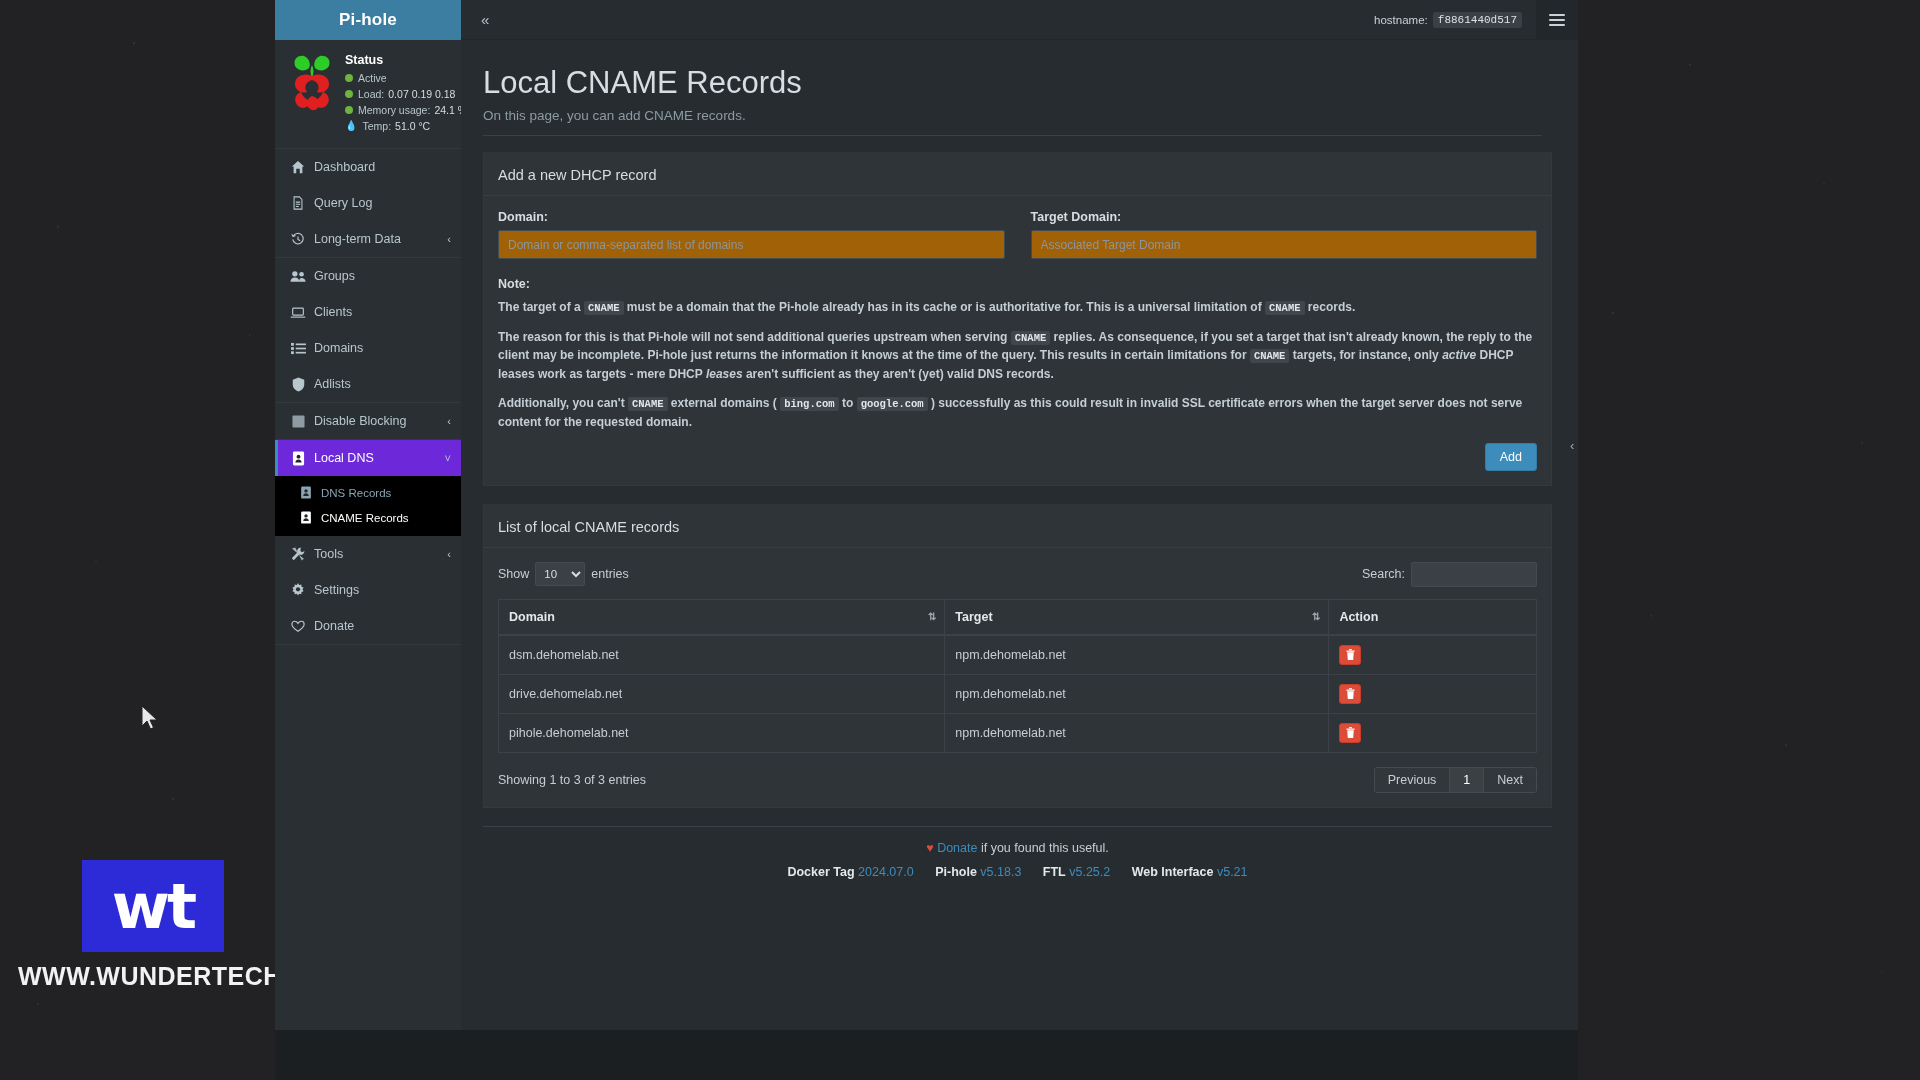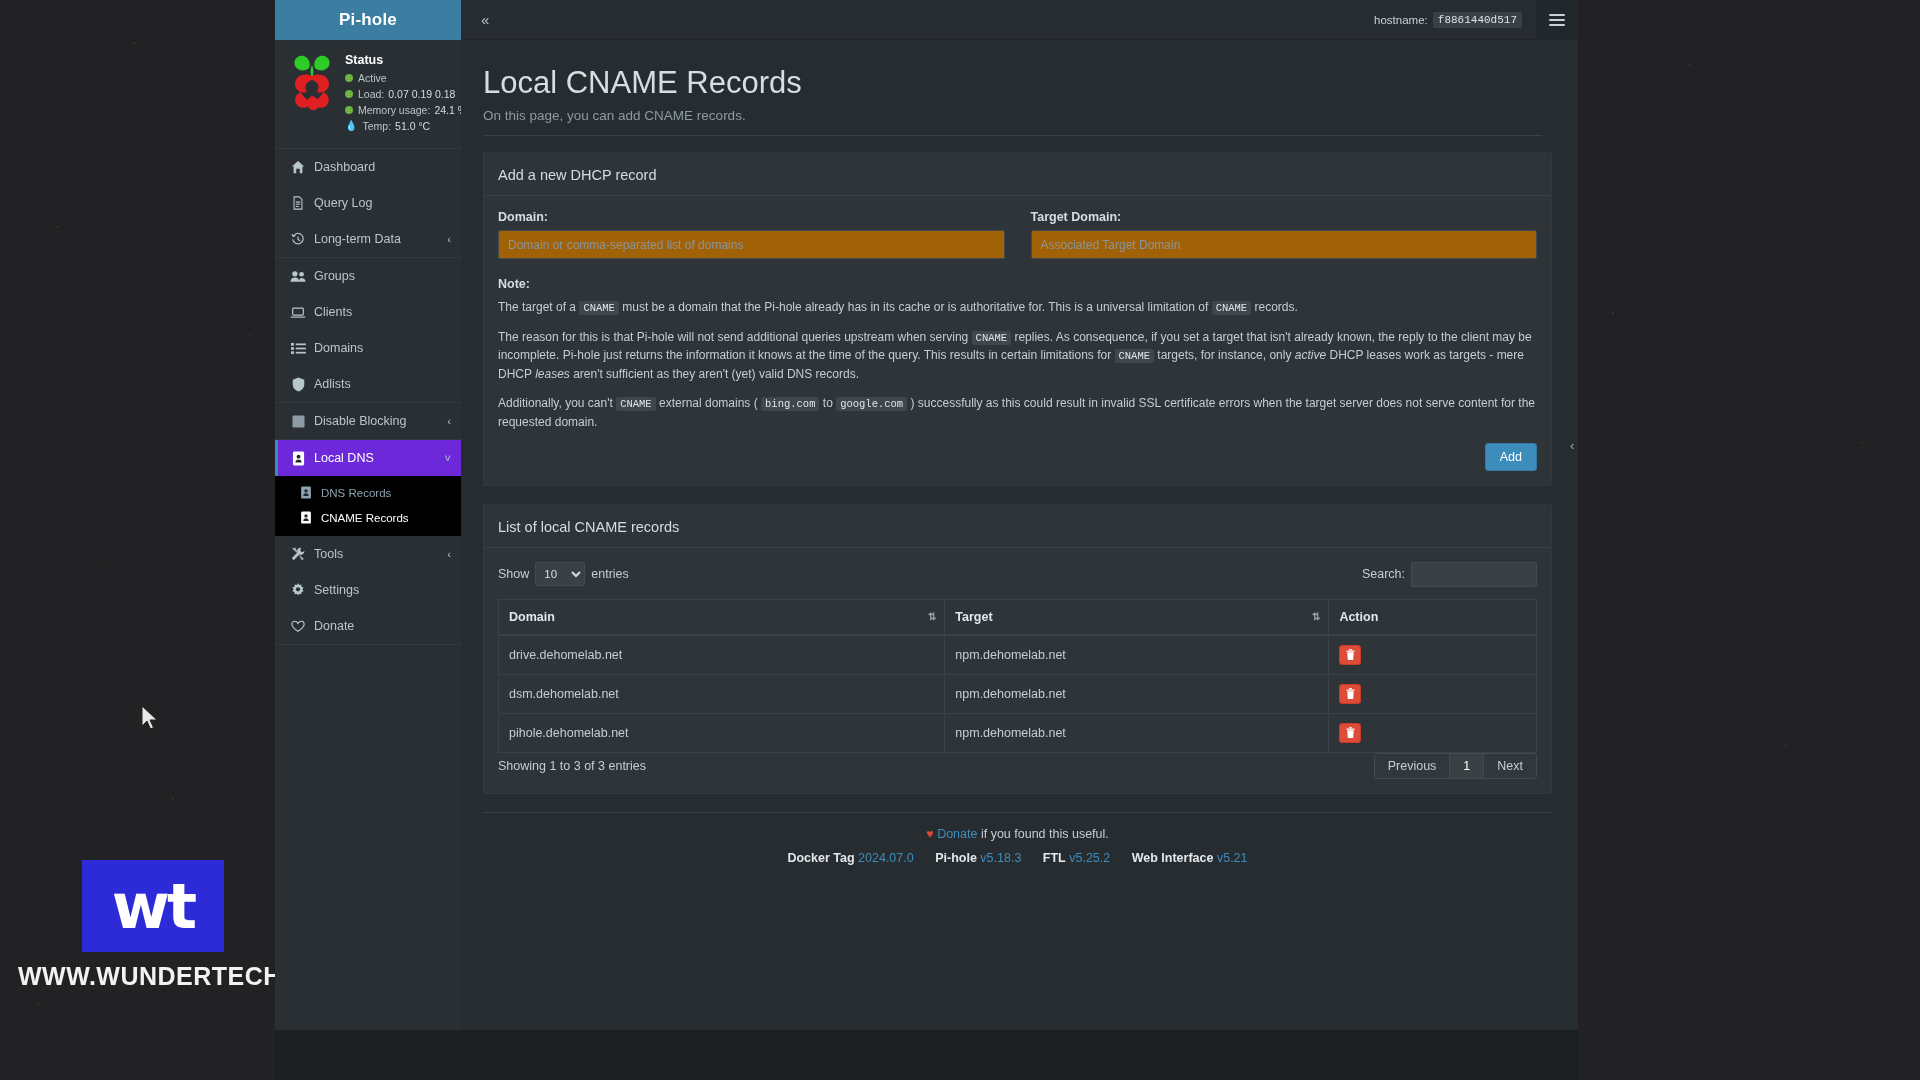--- a/index.html
+++ b/index.html
@@ -240,6 +240,7 @@
   .note-p {
     font-size: 12px; color: #c4ced4; line-height: 1.55;
     margin: 0 0 11px 0;
+    font-weight: bold;
   }
   code.inline {
     background: #3f464c; color: #dfe7eb;

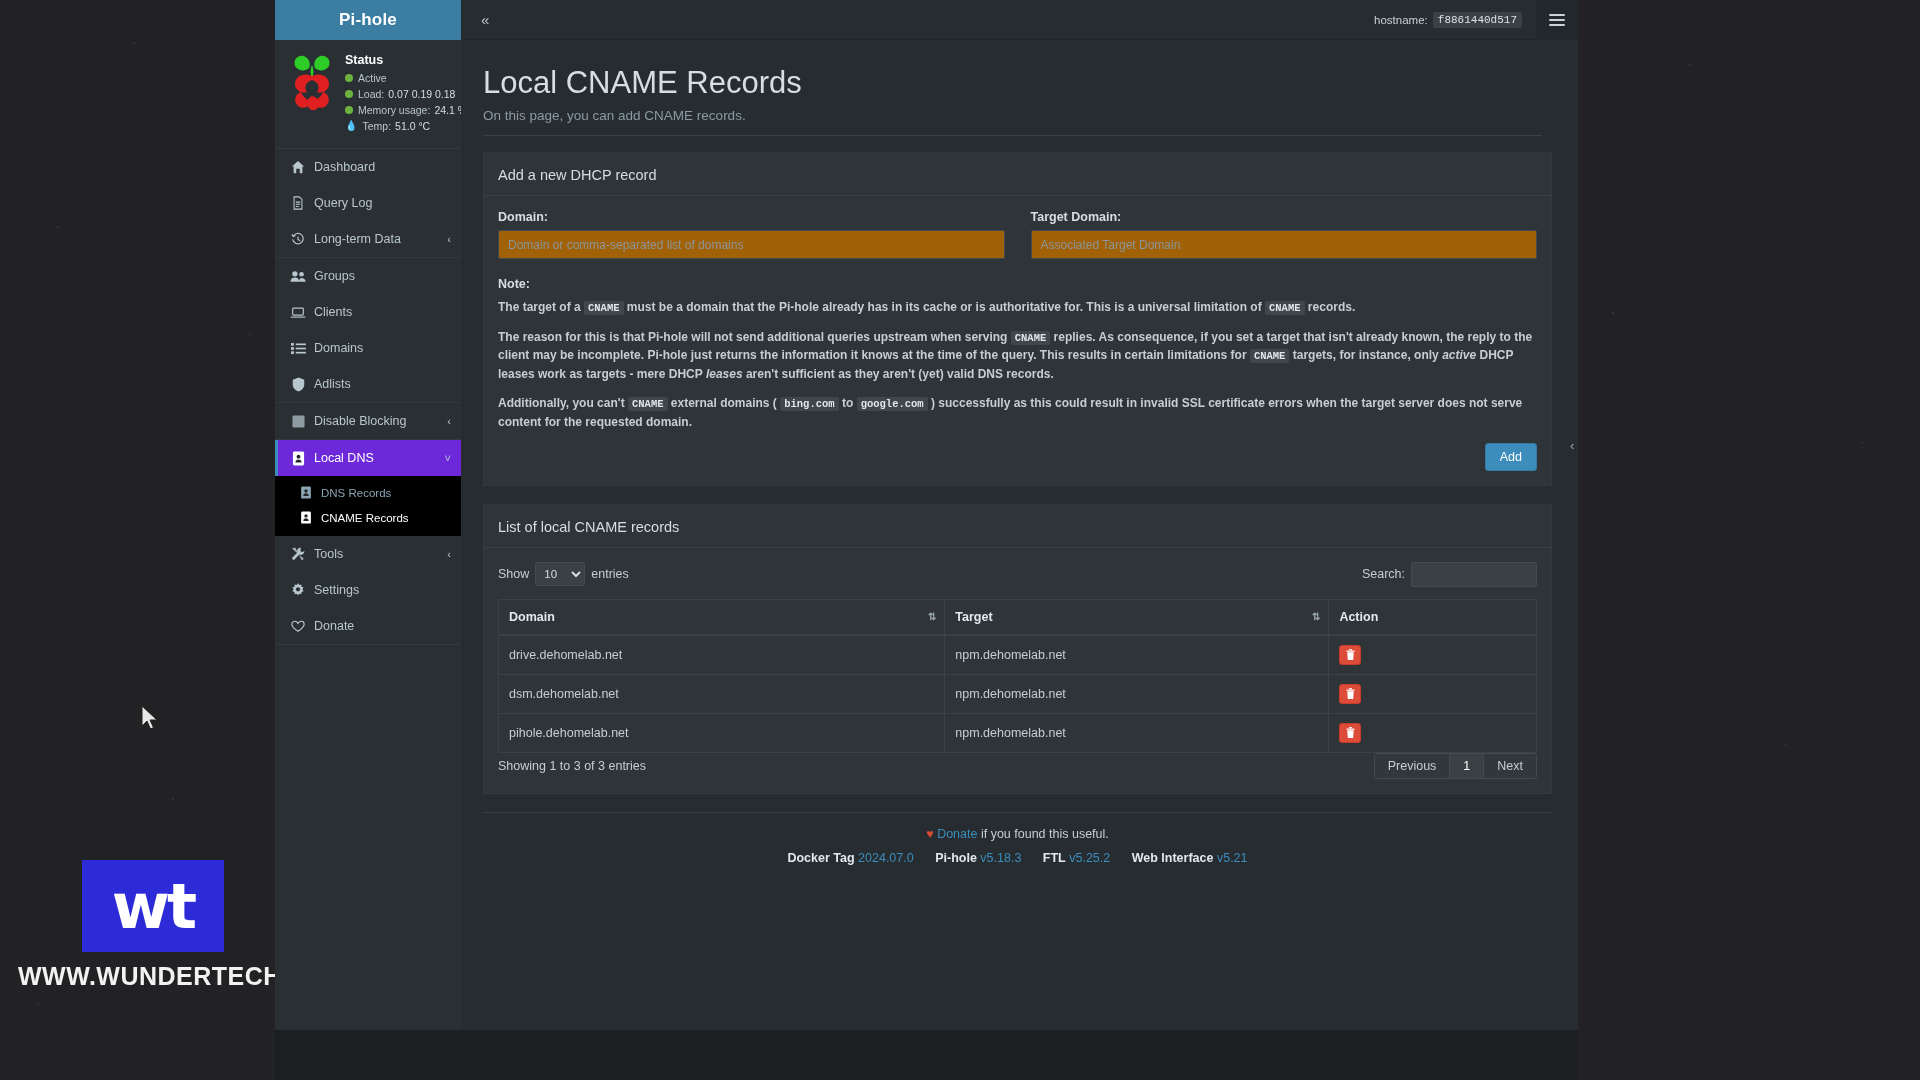--- a/index.html
+++ b/index.html
@@ -671,7 +671,7 @@
             </thead>
             <tbody id="table-body">
                 <tr>
-                  <td>drive.dehomelab.net</td>
+                  <td>dsm.dehomelab.net</td>
                   <td>npm.dehomelab.net</td>
                   <td><span class="btn-del">
                       <svg width="9" height="11" viewBox="0 0 10 12" fill="#ffffff">
@@ -682,7 +682,7 @@
                     </span></td>
                 </tr>
                 <tr>
-                  <td>dsm.dehomelab.net</td>
+                  <td>drive.dehomelab.net</td>
                   <td>npm.dehomelab.net</td>
                   <td><span class="btn-del">
                       <svg width="9" height="11" viewBox="0 0 10 12" fill="#ffffff">

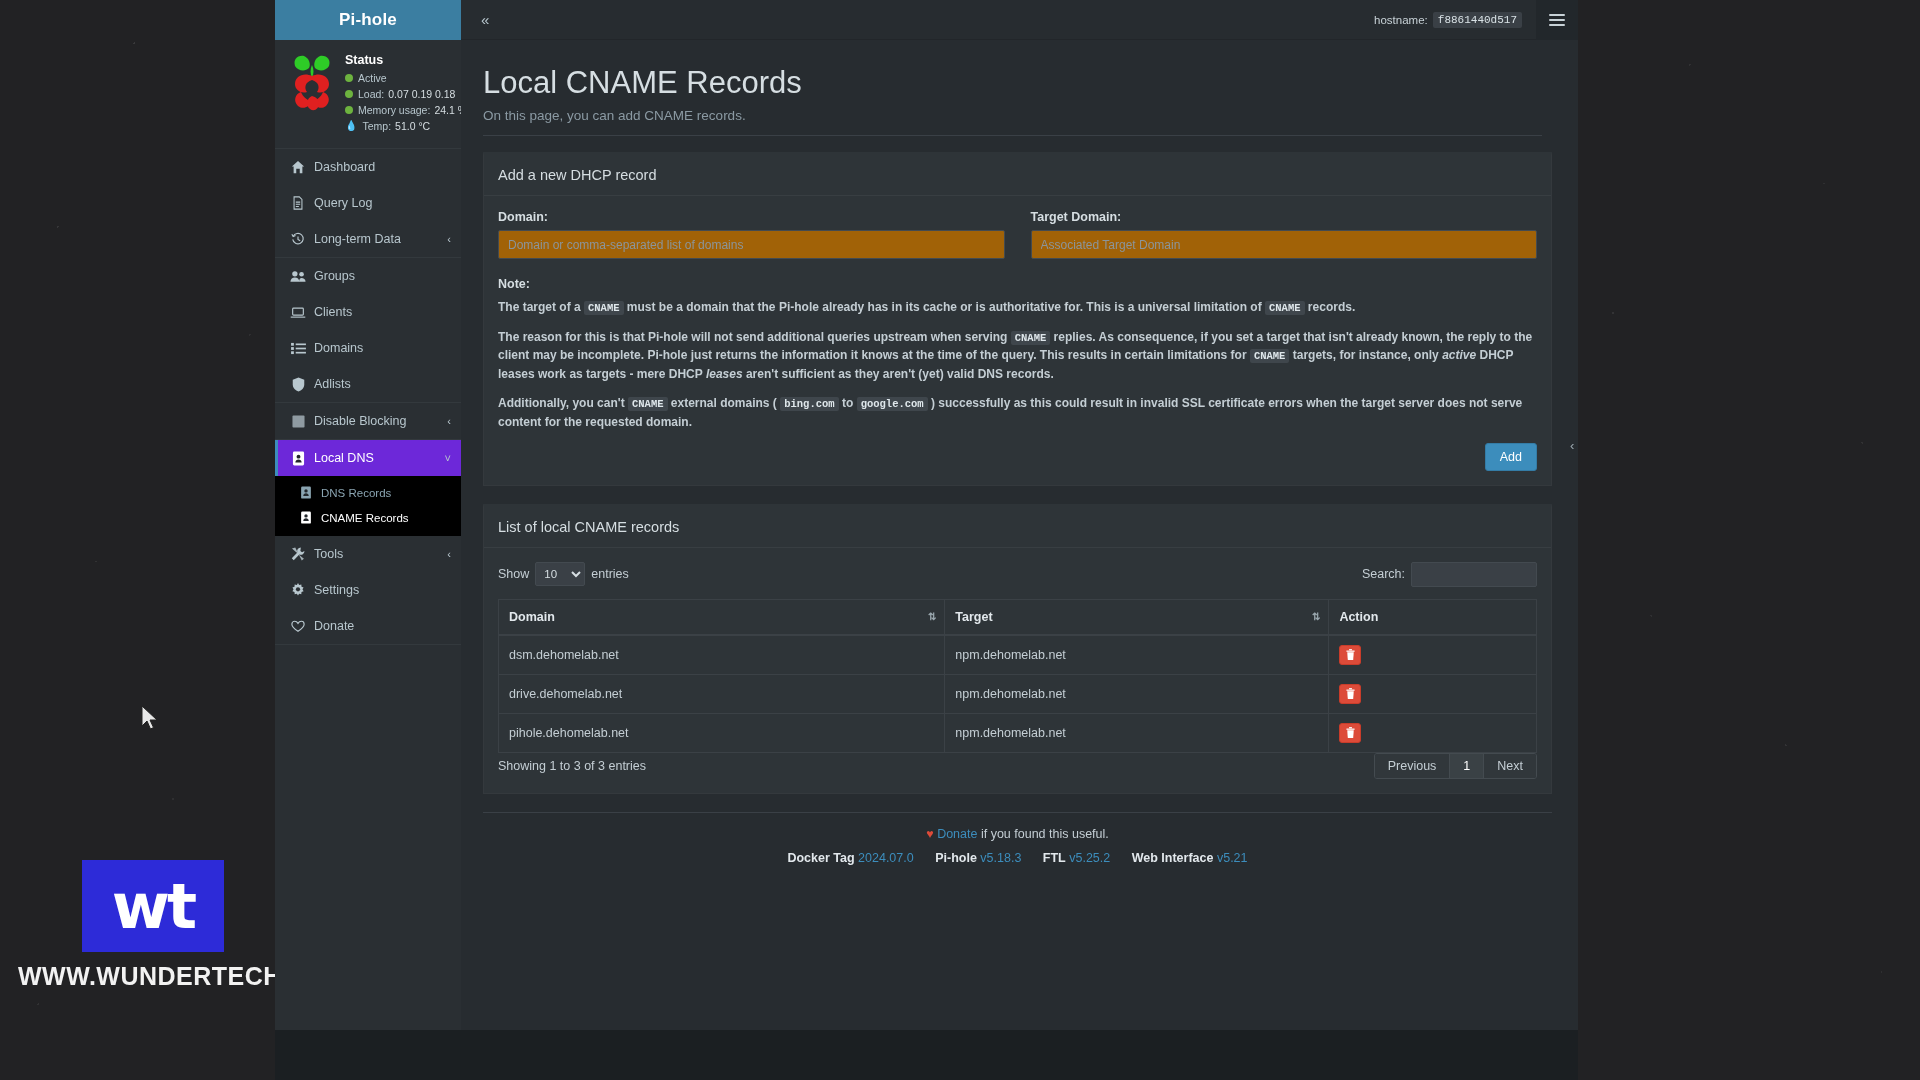--- a/index.html
+++ b/index.html
@@ -315,7 +315,7 @@
   .btn-del svg { display: block; }
 
   .dt-bottom {
-    display: flex; align-items: center; 
+    display: flex; align-items: center; margin-top: 14px;
   }
   .dt-info { font-size: 12.5px; color: #c4ced4; }
   .dt-paginate {

